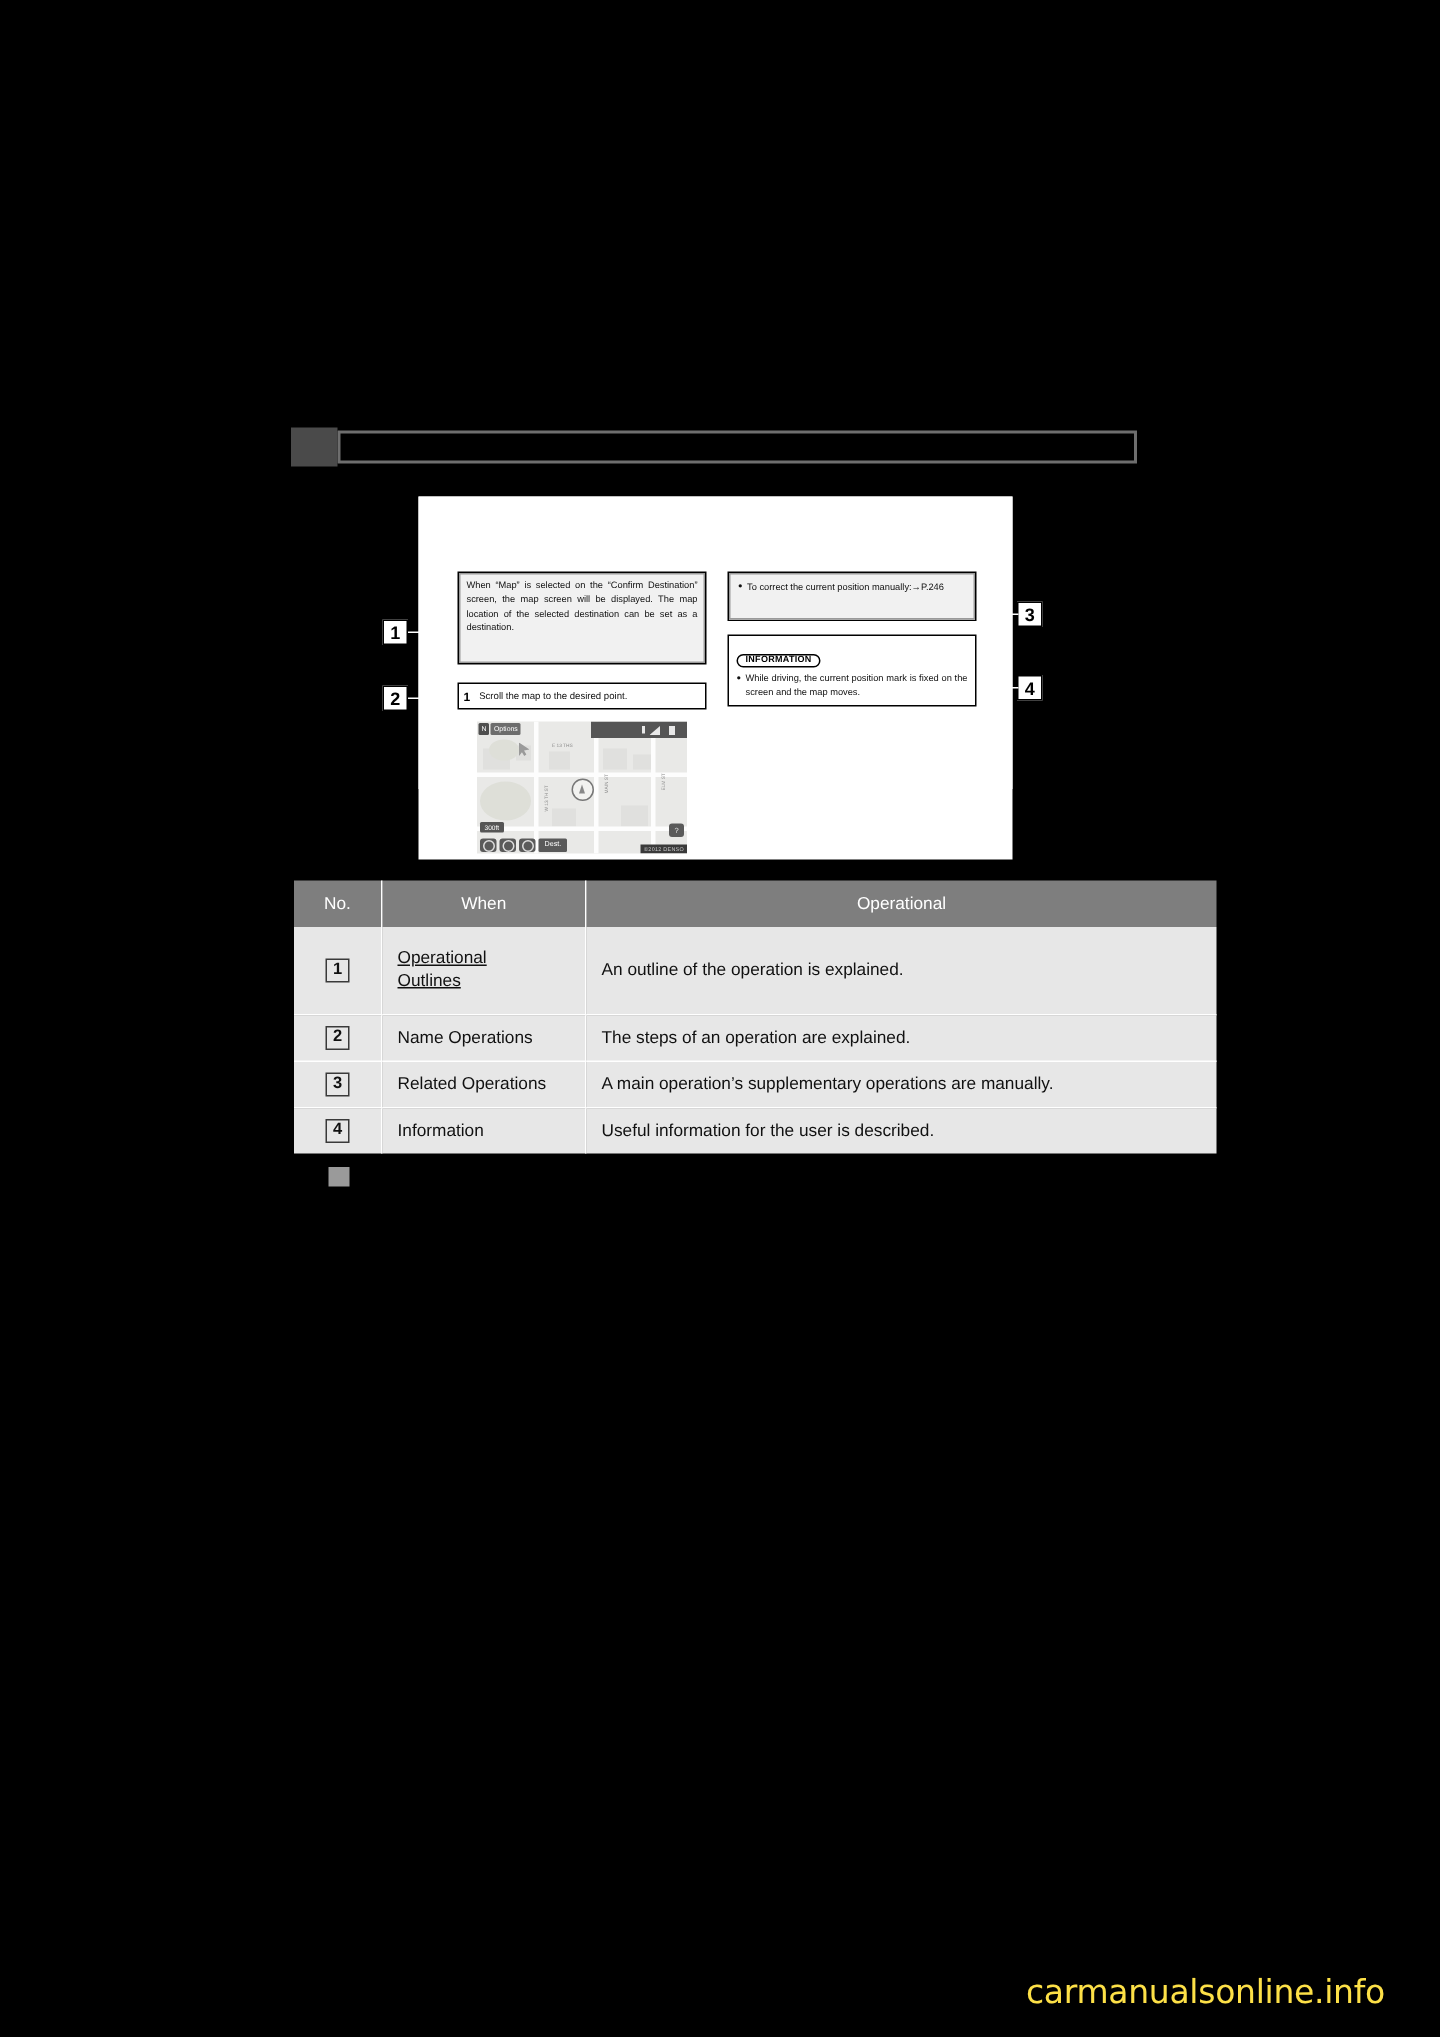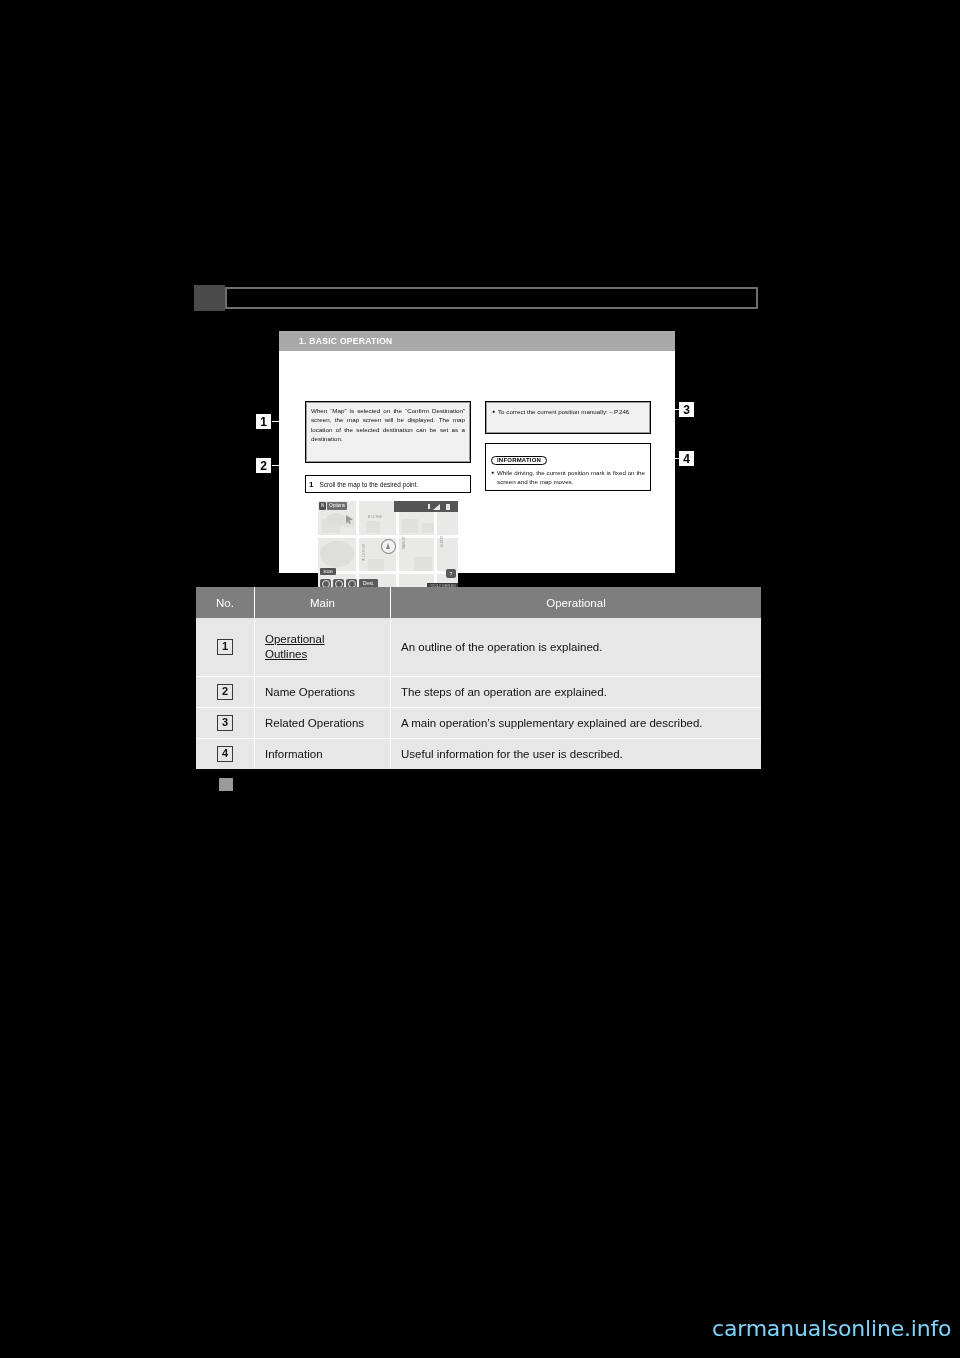--- a/index.html
+++ b/index.html
@@ -196,7 +196,6 @@
 
 <div id="figure">
 
-  <div id="fig-section">1. BASIC OPERATION</div>
 
   <div id="fig-body">
 

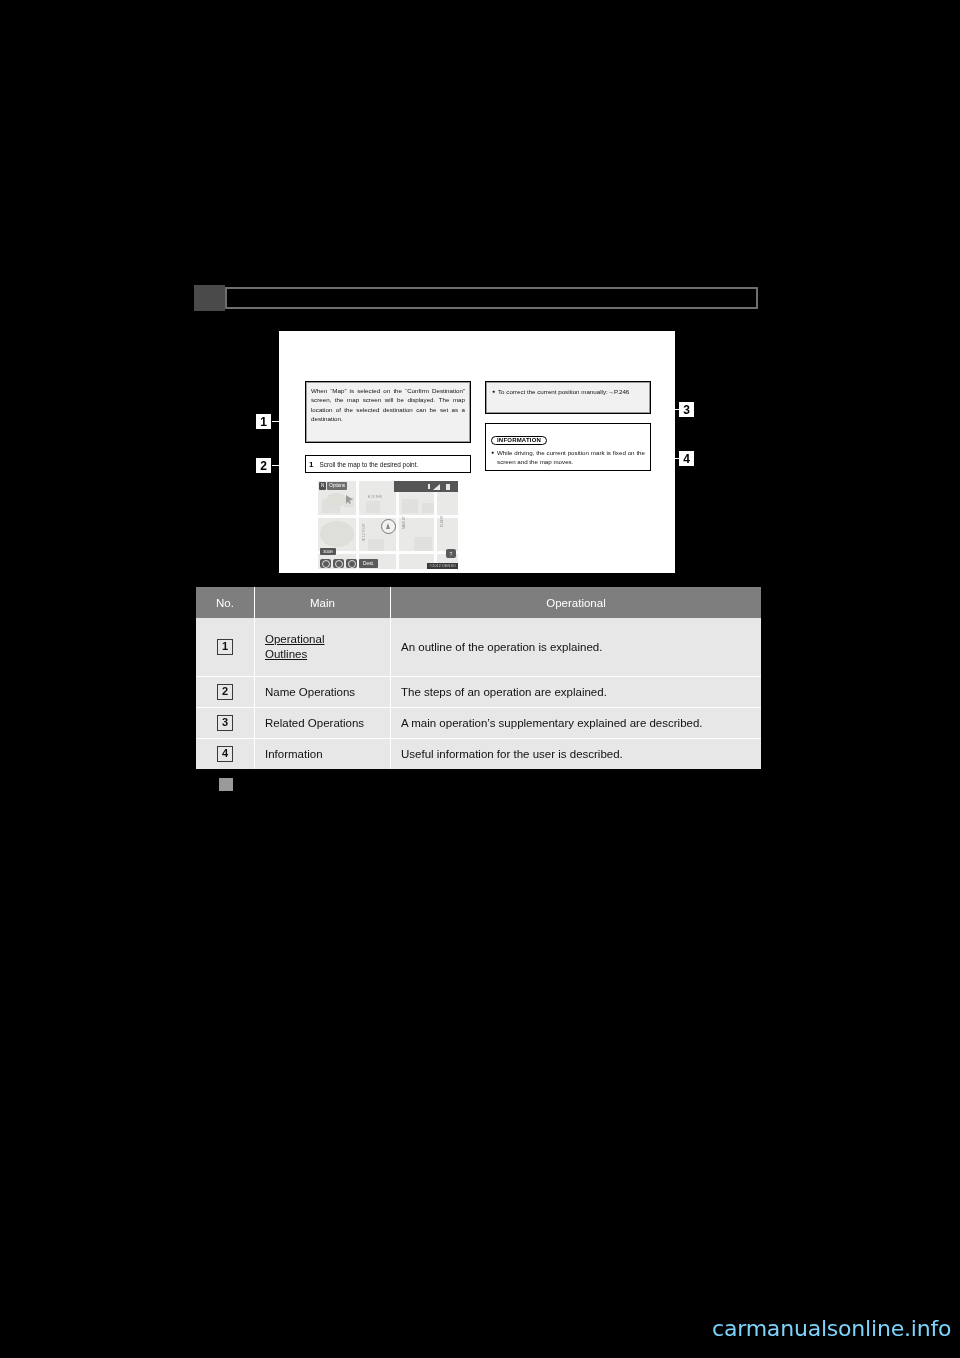--- a/index.html
+++ b/index.html
@@ -148,7 +148,7 @@
 
   
   #spec-table{
-    position:absolute;left:196px;top:587px;width:565px;
+    position:absolute;left:196px;top:587px;width:615px;
     border-collapse:collapse;table-layout:fixed;
   }
   #spec-table th{

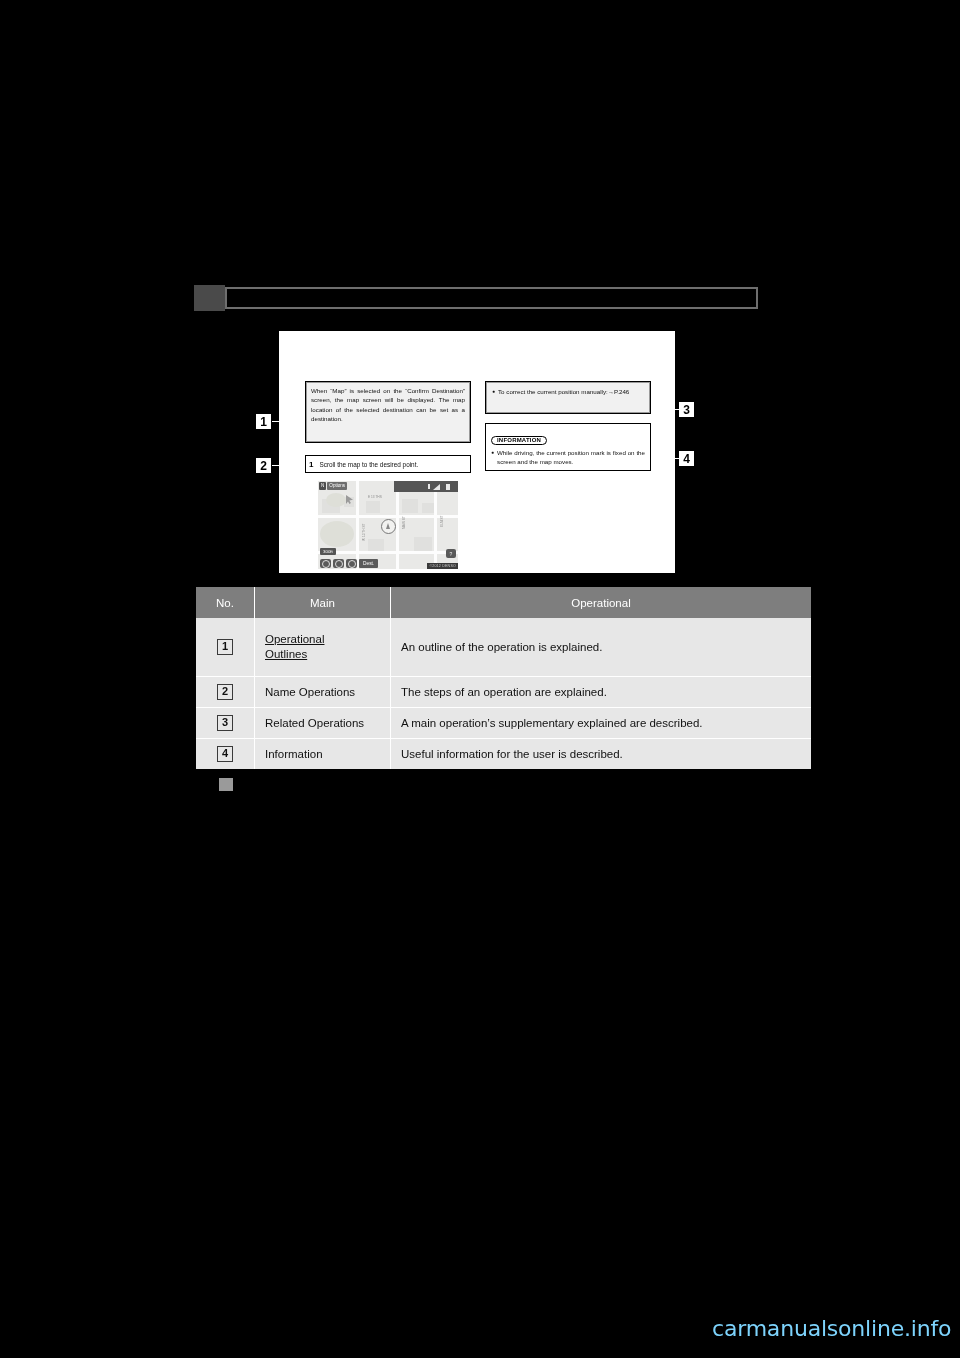--- a/index.html
+++ b/index.html
@@ -304,7 +304,7 @@
   <thead>
     <tr>
       <th class="col-no">No.</th>
-      <th class="col-name">Main</th>
+      <th class="col-name">When</th>
       <th>Operational</th>
     </tr>
   </thead>

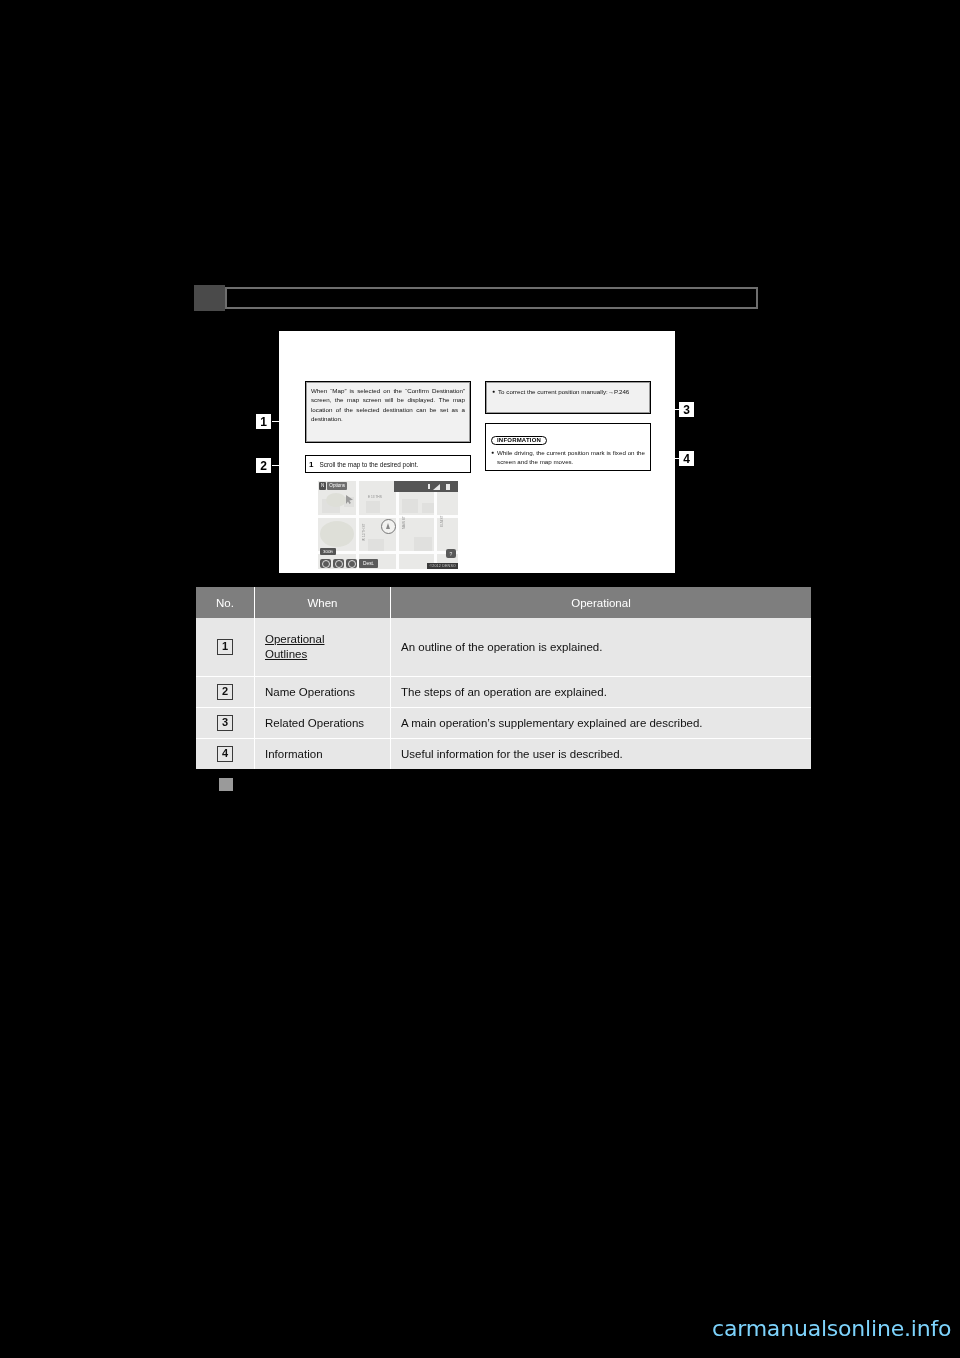--- a/index.html
+++ b/index.html
@@ -331,7 +331,7 @@
         <span class="tmark">3</span>
       </td>
       <td>Related Operations</td>
-      <td>A main operation’s supplementary explained are described.</td>
+      <td>A main operation’s supplementary operations are manually.</td>
     </tr>
     <tr>
       <td class="cell-no">

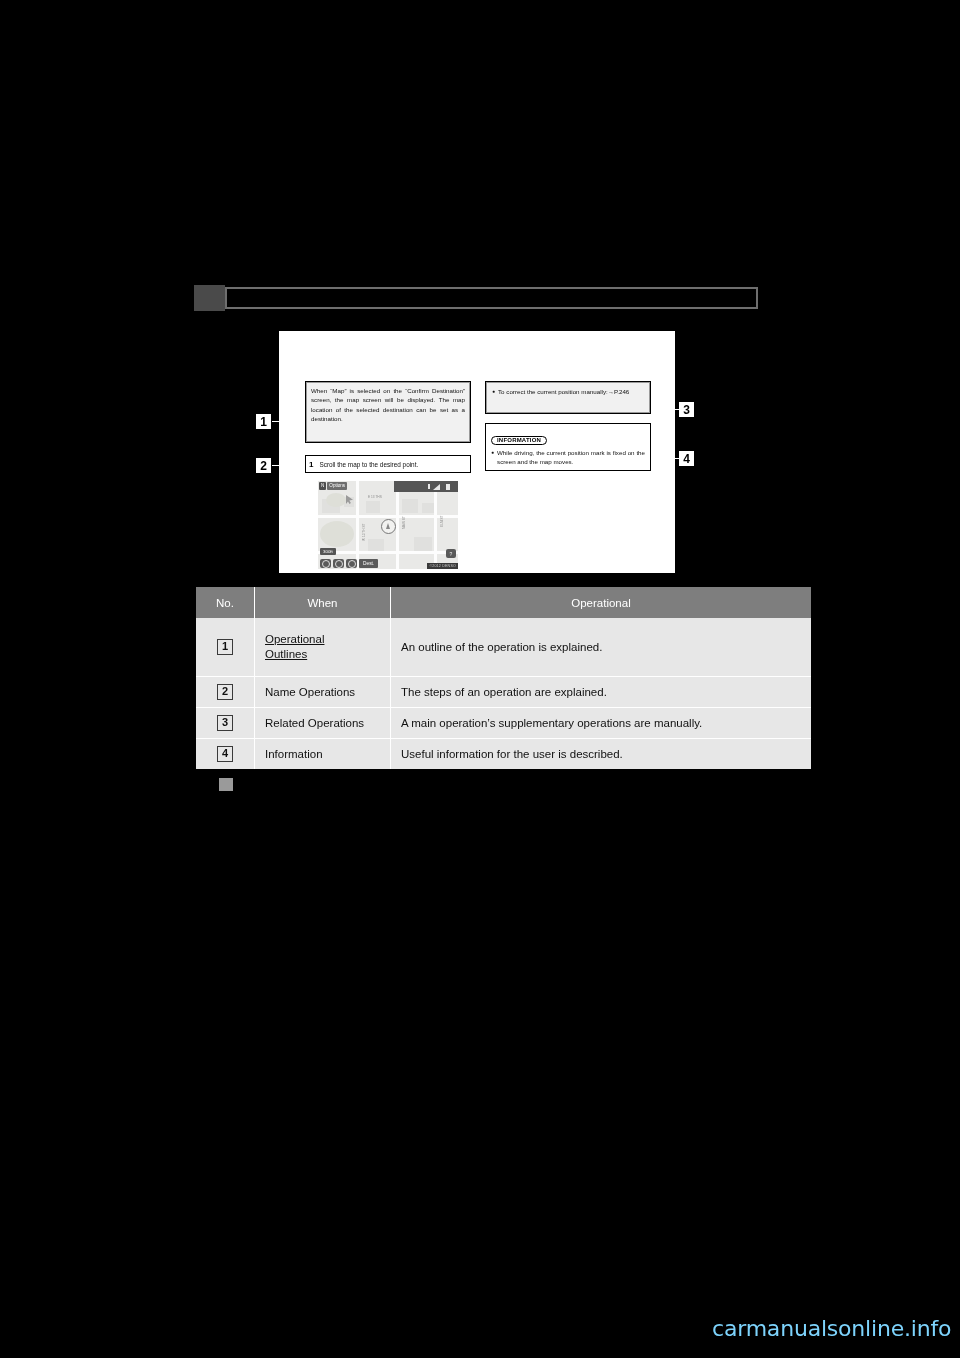--- a/index.html
+++ b/index.html
@@ -181,8 +181,8 @@
 
   
   #watermark{
-    position:absolute;left:712px;top:1316px;
-    font-size:22px;color:#7dd3fc;letter-spacing:-0.2px;
+    position:absolute;left:684px;top:1316px;
+    font-size:22px;color:#fde047;letter-spacing:-0.2px;
     font-family:"DejaVu Sans",sans-serif;
   }
 </style>

